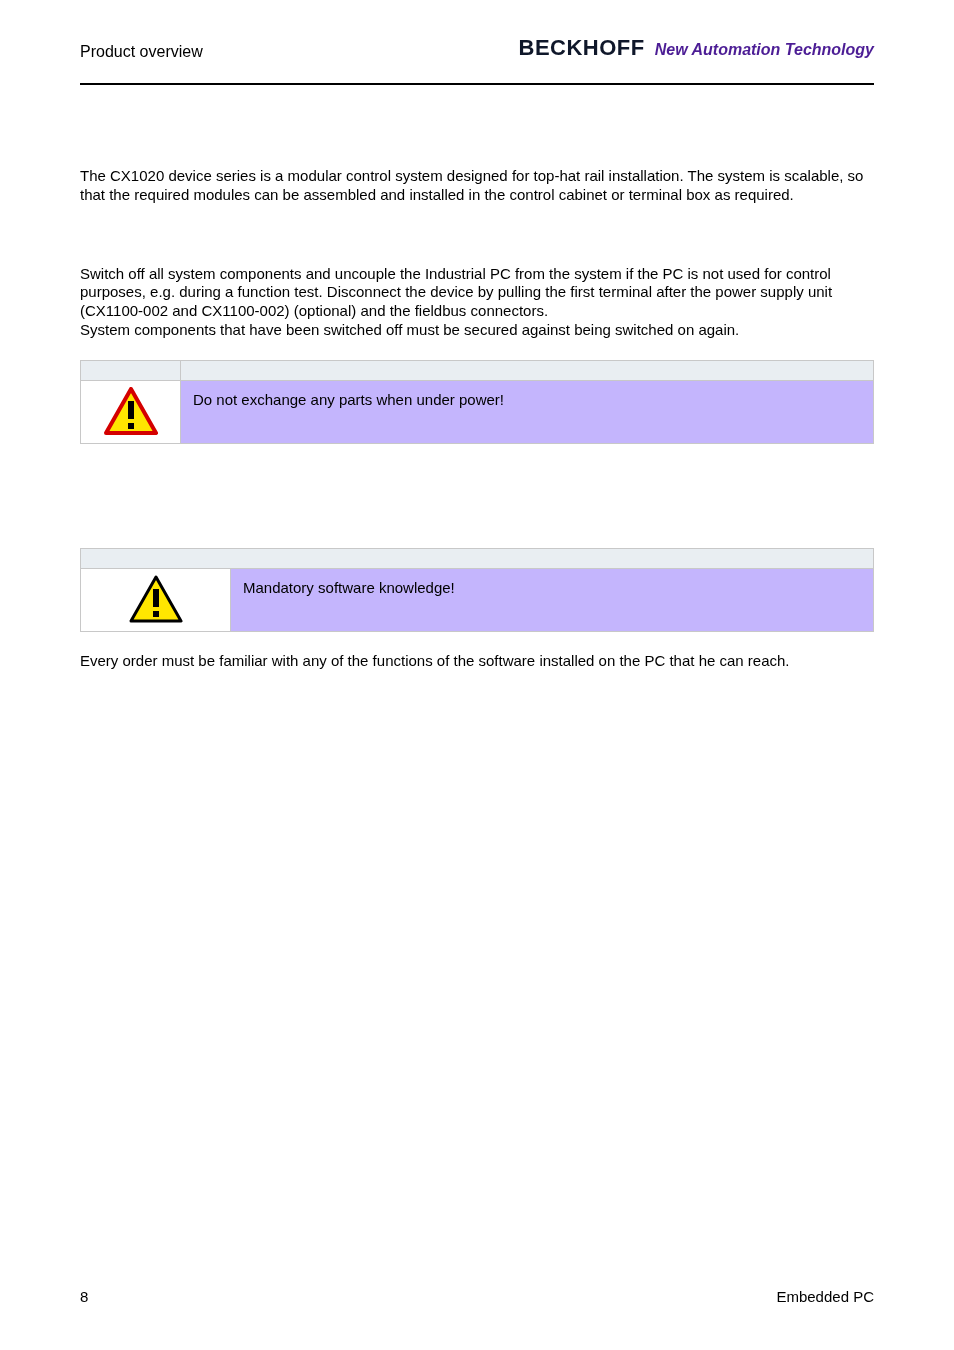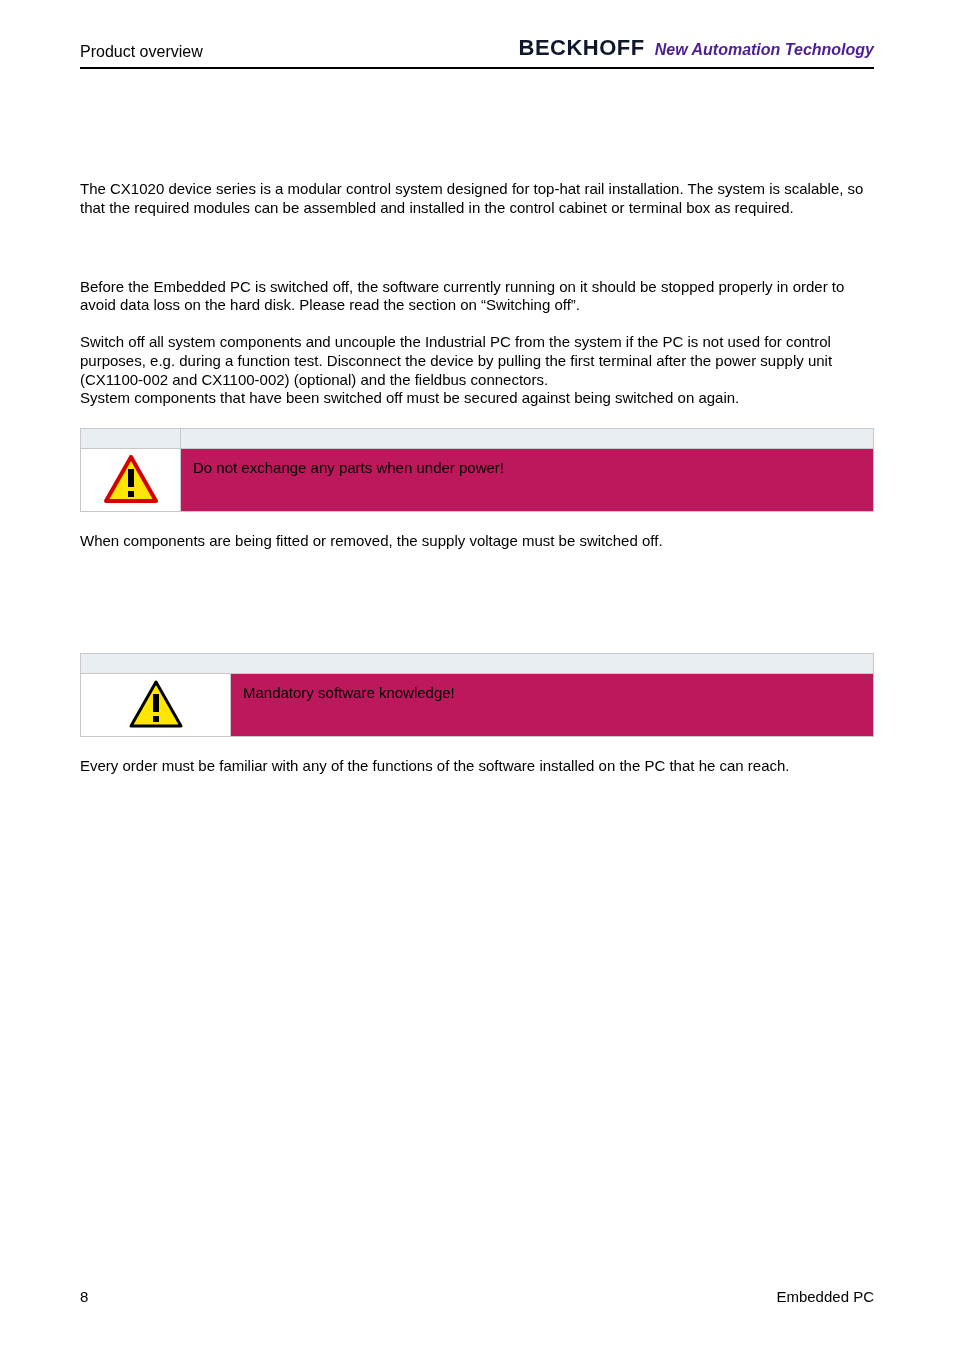--- a/index.html
+++ b/index.html
@@ -5,7 +5,7 @@
   * { margin: 0; padding: 0; box-sizing: border-box; }
   html, body { width: 954px; height: 1350px; background: #fff; font-family: Arial, Helvetica, sans-serif; }
   .page { width: 954px; height: 1350px; position: relative; padding: 35px 80px 40px 80px; }
-  .header-row { display: flex; justify-content: space-between; align-items: flex-end; padding-bottom: 6px; border-bottom: 2px solid #000; }
+  .header-row { display: flex; justify-content: space-between; align-items: flex-end; padding-bottom: 22px; border-bottom: 2px solid #000; }
   .header-left { font-size: 16px; color: #000; }
   .header-right { display: flex; align-items: baseline; gap: 10px; }
   .brand { font-family: "Arial Black", Arial, sans-serif; font-weight: 900; font-size: 22px; color: #0f172a; letter-spacing: 0.5px; }

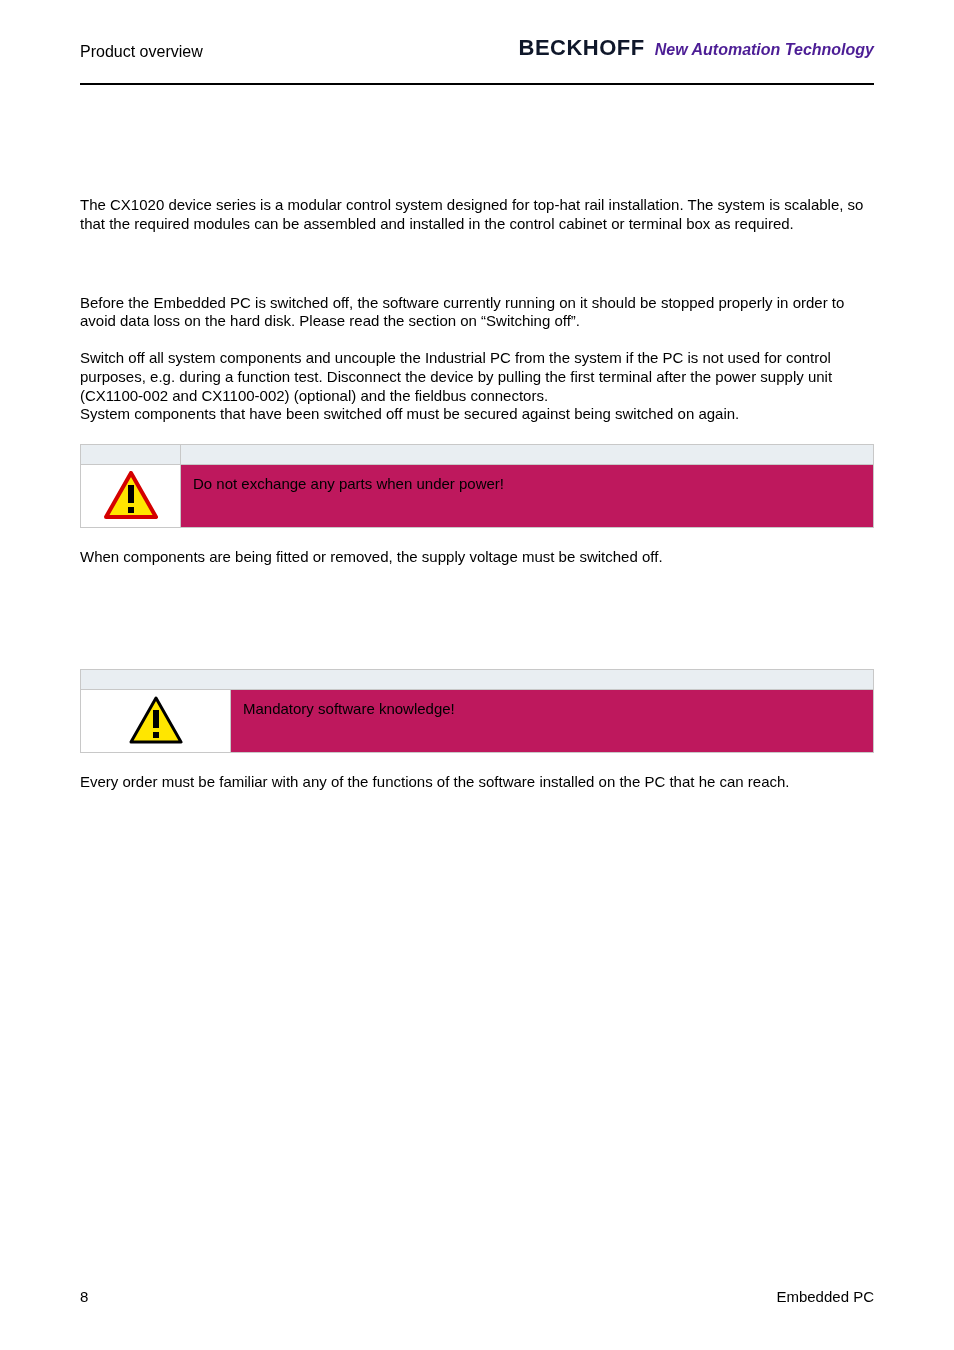--- a/index.html
+++ b/index.html
@@ -10,7 +10,7 @@
   .header-right { display: flex; align-items: baseline; gap: 10px; }
   .brand { font-family: "Arial Black", Arial, sans-serif; font-weight: 900; font-size: 22px; color: #0f172a; letter-spacing: 0.5px; }
   .tagline { font-size: 16px; color: #4c1d95; font-style: italic; font-weight: bold; }
-  .content { padding-top: 111px; }
+  .content { padding-top: 82px; }
   .para { font-size: 15px; line-height: 1.25; color: #000; margin-bottom: 18px; }
   .gap-lg { margin-top: 60px; }
   .callout { width: 100%; border-collapse: collapse; margin-top: 14px; margin-bottom: 20px; }

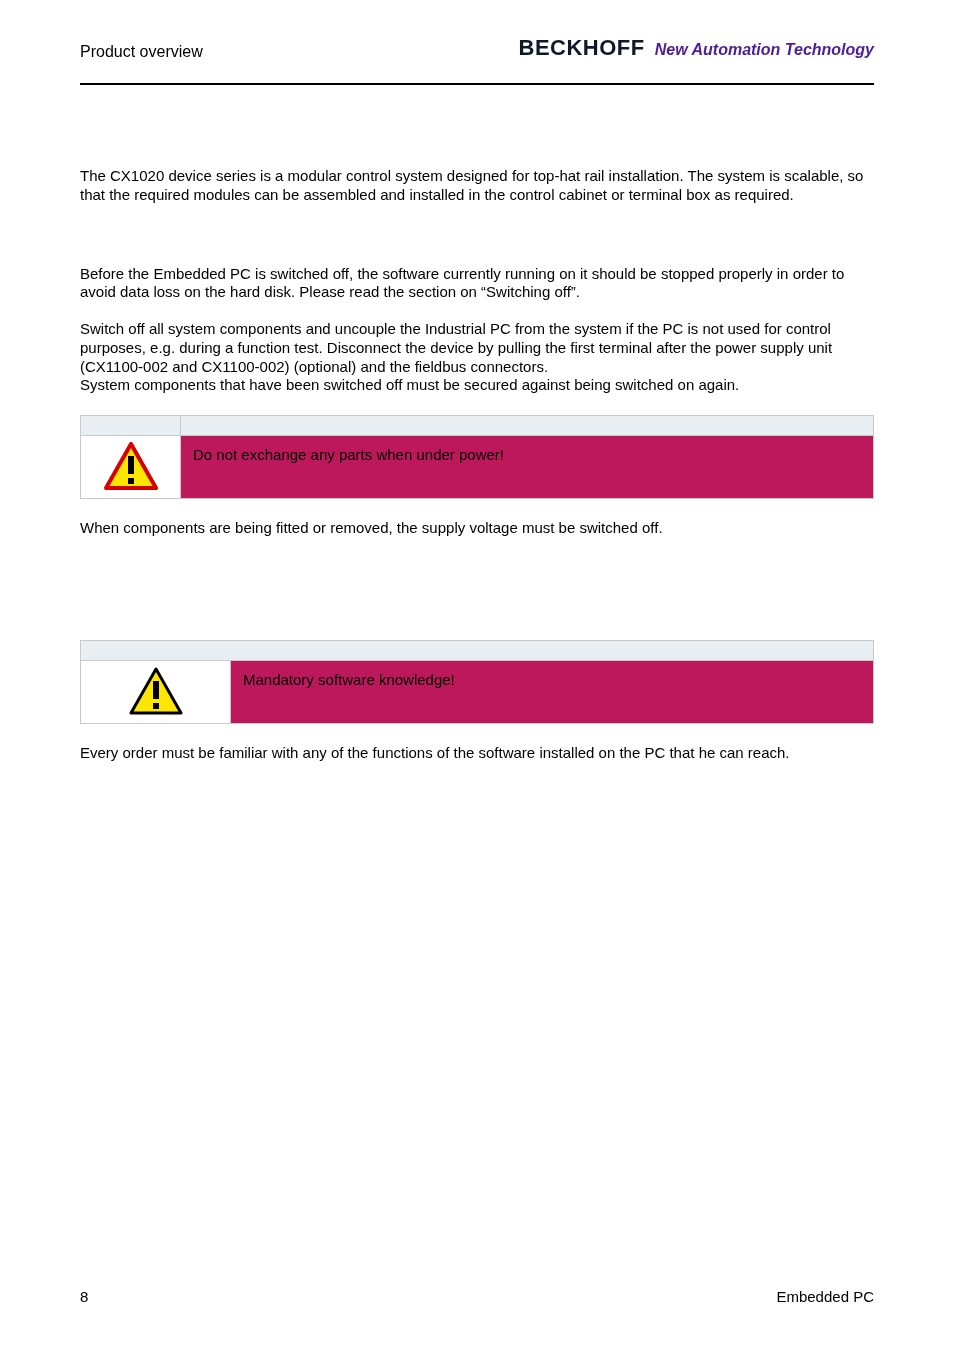--- a/index.html
+++ b/index.html
@@ -38,7 +38,6 @@
 
     <div class="gap-lg"></div>
 
-    <p class="para">Before the Embedded PC is switched off, the software currently running on it should be stopped properly in order to avoid data loss on the hard disk. Please read the section on “Switching off”.</p>
 
     <p class="para" style="margin-bottom:0;">Switch off all system components and uncouple the Industrial PC from the system if the PC is not used for control purposes, e.g. during a function test. Disconnect the device by pulling the first terminal after the power supply unit (CX1100-002 and CX1100-002) (optional) and the fieldbus connectors.</p>
     <p class="para" style="margin-bottom:20px;">System components that have been switched off must be secured against being switched on again.</p>

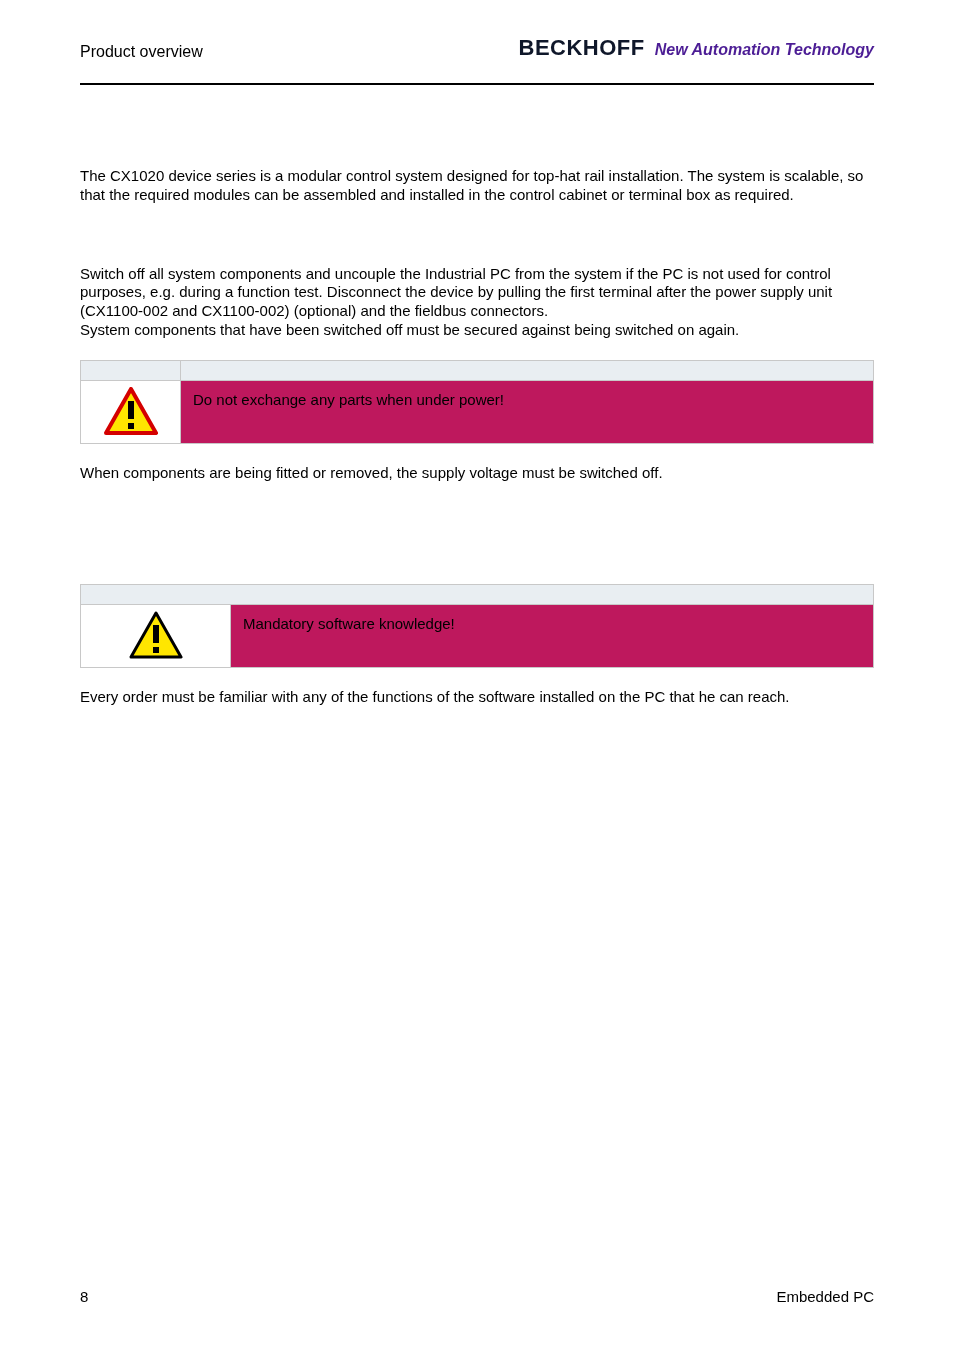--- a/index.html
+++ b/index.html
@@ -17,7 +17,7 @@
   .callout td { border: 1px solid #c8c8c8; vertical-align: top; }
   .callout .hdr { background: #e9eef2; height: 20px; }
   .callout .icon-cell { width: 100px; background: #fff; text-align: center; padding: 6px 0 4px 0; }
-  .callout .text-cell { background: #be185d; padding: 10px 12px; font-size: 15px; }
+  .callout .text-cell { background: #c4b5fd; padding: 10px 12px; font-size: 15px; }
   .icon-wrap { display: inline-block; }
   .footer { position: absolute; left: 80px; right: 80px; bottom: 45px; display: flex; justify-content: space-between; font-size: 15px; color: #000; }
 </style>

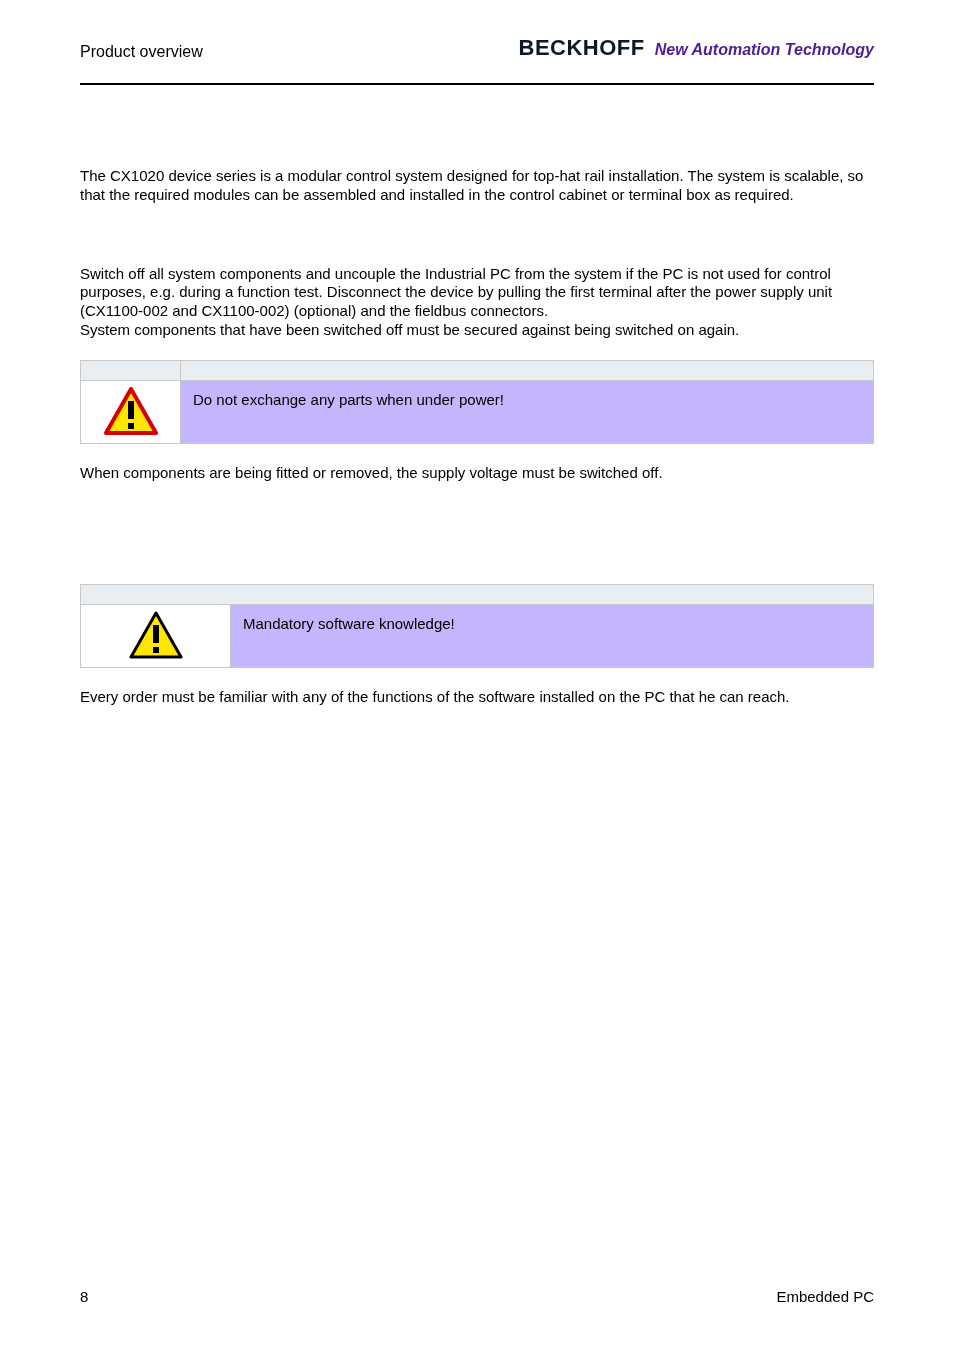--- a/index.html
+++ b/index.html
@@ -64,7 +64,6 @@
     </tbody>
       </table>
 
-    <p class="para" style="margin-top:10px;">When components are being fitted or removed, the supply voltage must be switched off.</p>
 
     <div style="height:70px;"></div>
 

